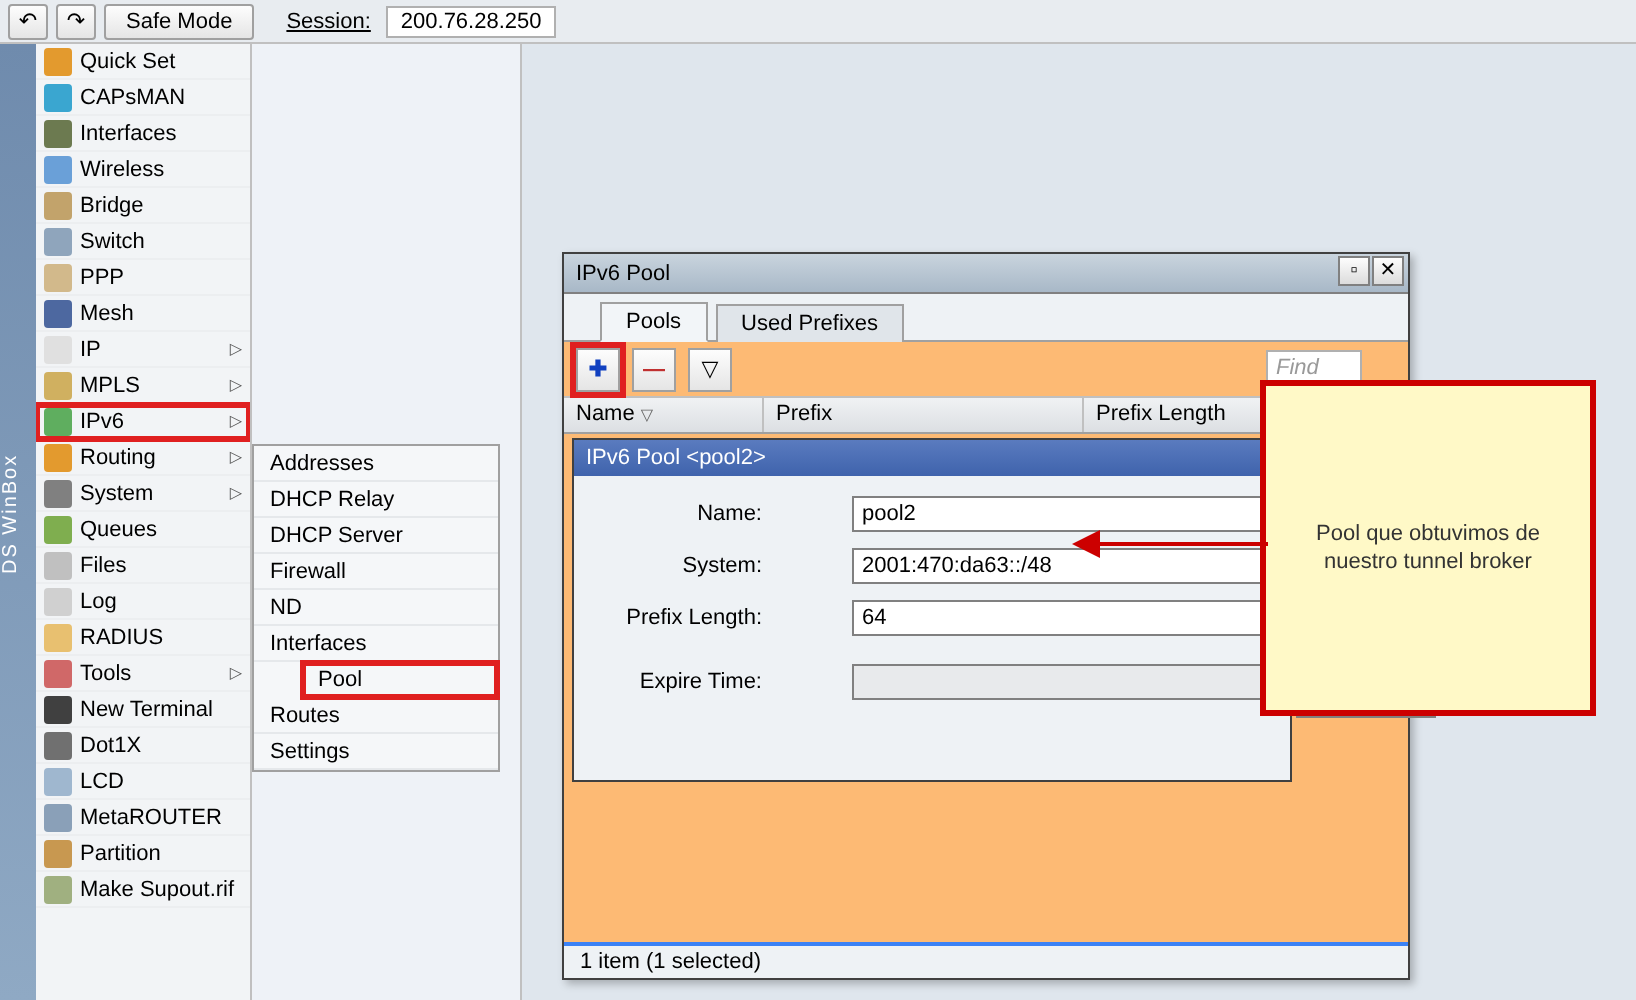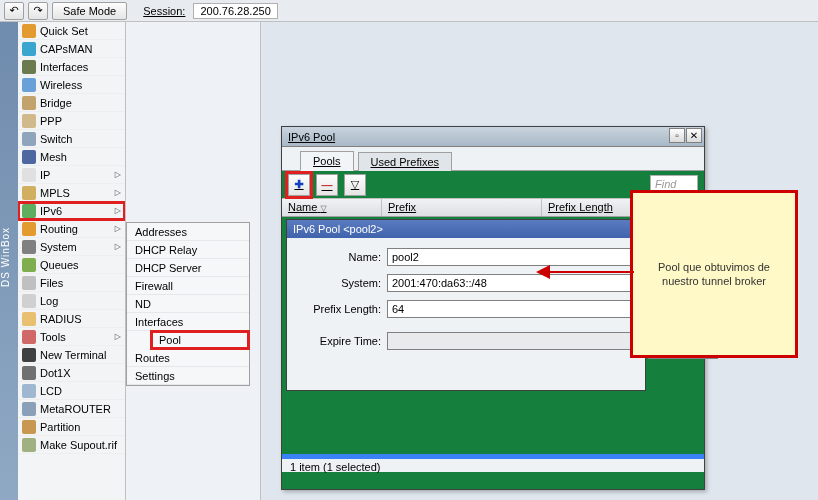--- a/index.html
+++ b/index.html
@@ -119,12 +119,12 @@
       <span>Bridge</span>
     </div>
     <div class="side-item">
+      <span class="ic" style="background: rgb(143, 165, 188);"></span>
+      <span>Switch</span>
+    </div>
+    <div class="side-item">
       <span class="ic" style="background: rgb(210, 185, 139);"></span>
       <span>PPP</span>
-    </div>
-    <div class="side-item">
-      <span class="ic" style="background: rgb(143, 165, 188);"></span>
-      <span>Switch</span>
     </div>
     <div class="side-item">
       <span class="ic" style="background: rgb(77, 104, 160);"></span>

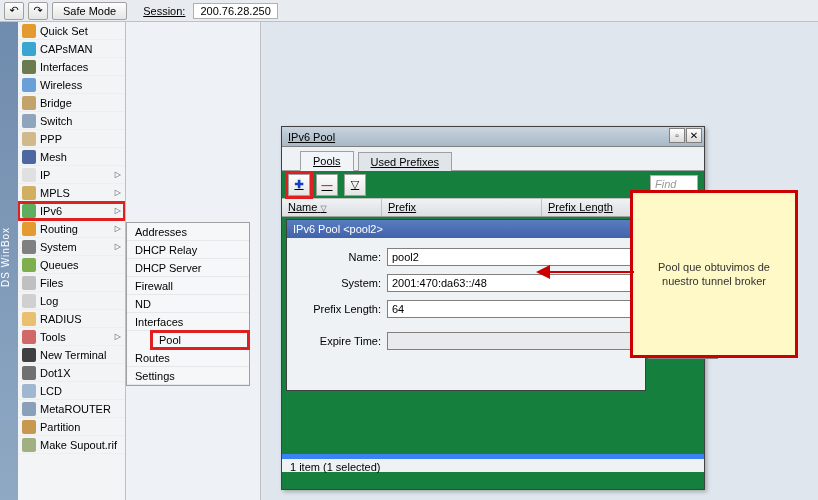--- a/index.html
+++ b/index.html
@@ -30,7 +30,7 @@
 .workspace { position: absolute; left: 260px; top: 22px; right: 0; bottom: 0; background: #dfe6ed; border-left: 1px solid #c0c0c0; }
 
 
-.win { position: absolute; left: 20px; top: 104px; width: 424px; height: 364px; background: #15803d; border: 1px solid #404040; box-shadow: 2px 2px 4px rgba(0,0,0,0.25); text-decoration: underline; }
+.win { position: absolute; left: 20px; top: 104px; width: 424px; height: 364px; background: #fdba74; border: 1px solid #404040; box-shadow: 2px 2px 4px rgba(0,0,0,0.25); }
 .win-title { height: 20px; background: linear-gradient(#c9d4de,#a8b8c7); border-bottom: 1px solid #808080; display: flex; align-items: center; padding: 0 6px; font-size: 11px; }
 .win-ctrls { position: absolute; right: 2px; top: 1px; display: flex; gap: 1px; }
 .win-ctrl { width: 16px; height: 15px; border: 1px solid #808080; background: linear-gradient(#fdfdfd,#dcdcdc); font-size: 10px; line-height: 13px; text-align: center; cursor: pointer; }

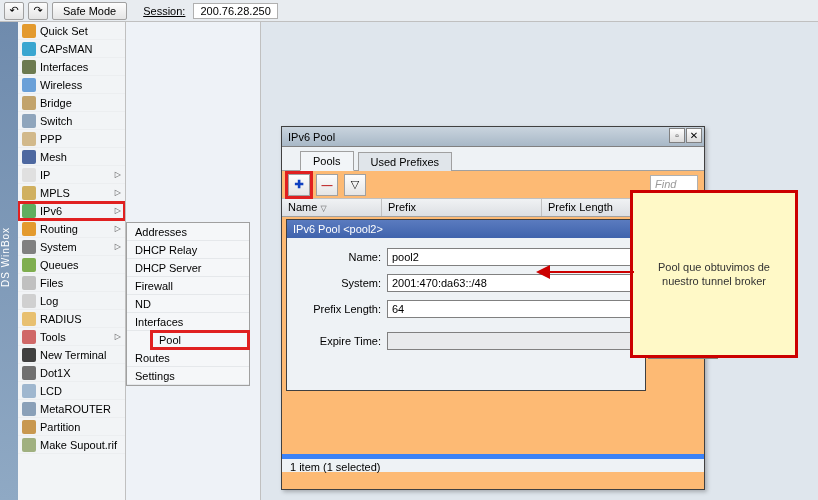--- a/index.html
+++ b/index.html
@@ -44,7 +44,7 @@
 .win-toolbar { height: 28px; display: flex; align-items: center; padding: 0 6px; gap: 6px; border-bottom: 1px solid #c0c0c0; position: relative; }
 .tb-btn { width: 22px; height: 22px; border: 1px solid #a0a0a0; background: linear-gradient(#fdfdfd,#e5e5e5); display: flex; align-items: center; justify-content: center; cursor: pointer; }
 .add-highlight { outline: 3px solid #e02020; outline-offset: 0px; }
-.find-box { position: absolute; right: 6px; top: 4px; width: 48px; height: 18px; border: 1px solid #b0b0b0; background: #fff; color: #999; font-style: italic; padding: 0 4px; line-height: 16px; }
+.find-box { position: absolute; right: 23px; top: 4px; width: 48px; height: 18px; border: 1px solid #b0b0b0; background: #fff; color: #999; font-style: italic; padding: 0 4px; line-height: 16px; }
 
 
 .list-hdr { height: 18px; background: linear-gradient(#f0f2f4,#dcdfe3); border-bottom: 1px solid #a0a0a0; display: flex; }

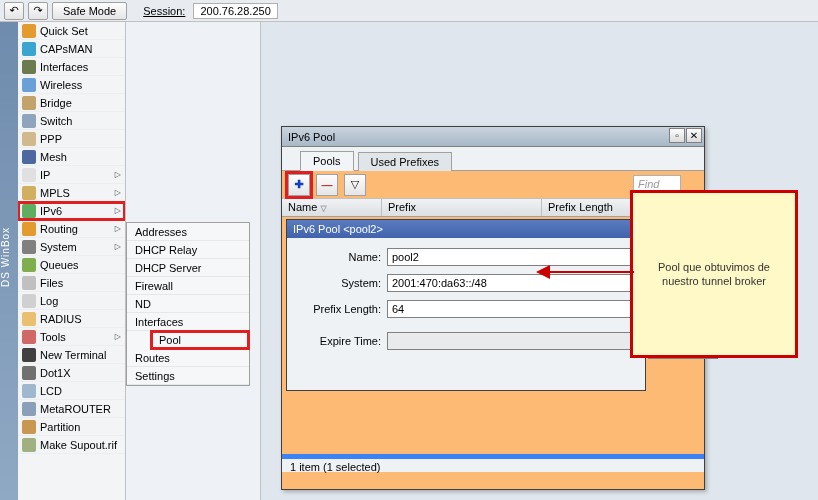--- a/index.html
+++ b/index.html
@@ -57,7 +57,7 @@
 .dlg { position: absolute; left: 4px; top: 92px; width: 360px; height: 172px; background: #eef2f5; border: 1px solid #404040; }
 .dlg-title { height: 18px; background: linear-gradient(#5a7bbf,#3f63ac); color: #fff; padding: 0 6px; display: flex; align-items: center; }
 .dlg-body { padding: 10px 10px; }
-.dlg-row { display: flex; align-items: center; margin-bottom: 8px; }
+.dlg-row { display: flex; align-items: center; margin-bottom: 8px; gap: 39px; }
 .dlg-row label { width: 90px; text-align: right; padding-right: 6px; }
 .dlg-row input { flex: 1; height: 18px; border: 1px solid #808080; padding: 0 4px; background: #fff; }
 .dlg-row input:disabled { background: #e8eaec; }

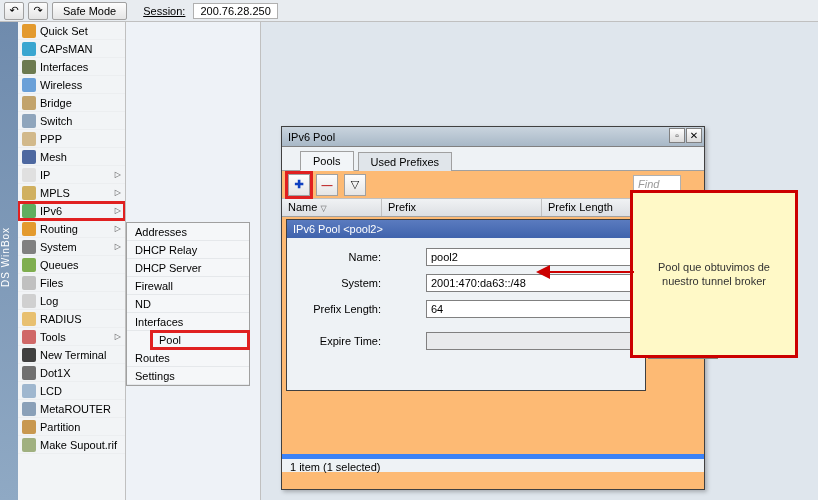--- a/index.html
+++ b/index.html
@@ -67,7 +67,7 @@
 .dlg-btn { height: 20px; border: 1px solid #808080; background: linear-gradient(#fdfdfd,#e0e4e8); cursor: pointer; text-align: center; line-height: 18px; }
 
 
-.status { position: absolute; left: 0; right: 0; bottom: 17px; height: 18px; border-top: 5px solid #3b82f6; background: #eef2f5; padding: 2px 8px; }
+.status { position: absolute; left: 0; right: 0; bottom: 0; height: 18px; border-top: 2px solid #3b82f6; background: #eef2f5; padding: 2px 8px; }
 
 
 .callout { position: absolute; left: 630px; top: 190px; width: 168px; height: 168px; background: #fff9c7; border: 3px solid #cc0000; display: flex; align-items: center; justify-content: center; text-align: center; padding: 14px; font-size: 15px; color: #333; line-height: 1.3; }

